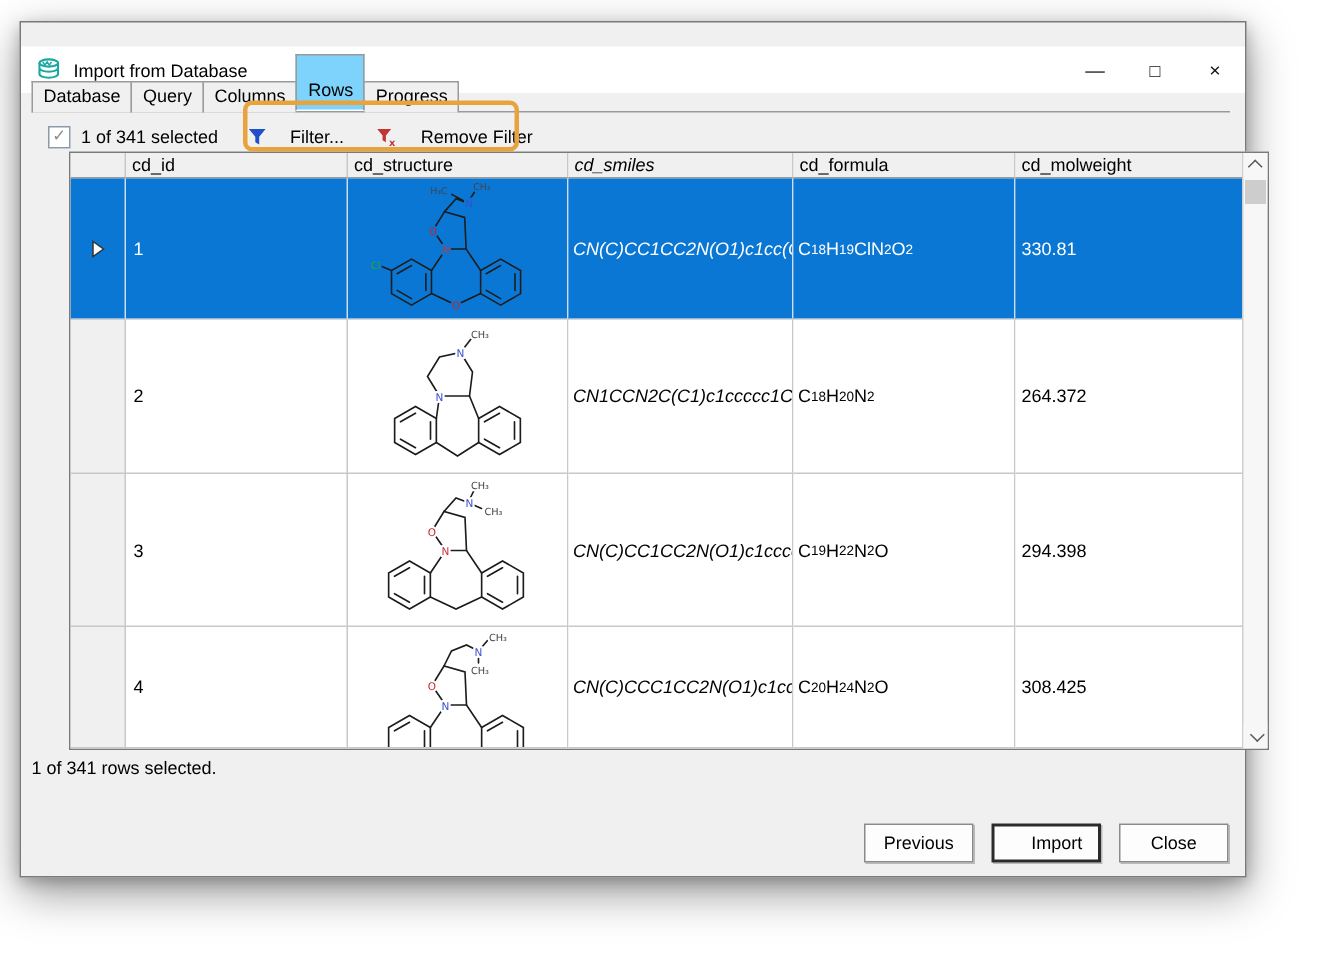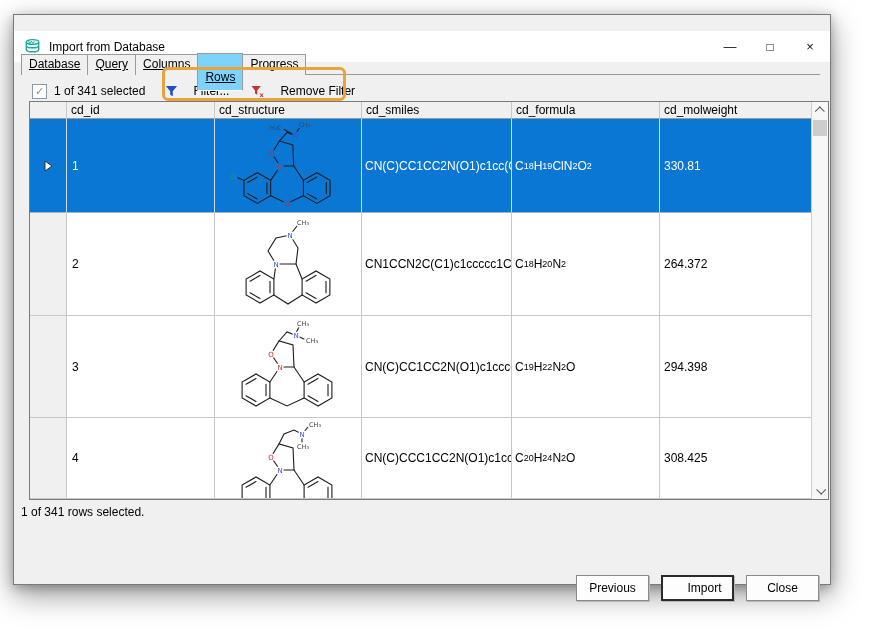--- a/index.html
+++ b/index.html
@@ -14,7 +14,7 @@
   .win-btn{width:40px;height:100%;display:flex;align-items:center;justify-content:center;font-size:13px;color:#111;cursor:default;}
   .win-btn.max{font-size:12px;}
   
-  .tabstrip{position:absolute;left:7px;top:38px;right:10px;height:21px;display:flex;align-items:flex-start;border-bottom:1px solid #9a9a9a;text-decoration:underline;}
+  .tabstrip{position:absolute;left:7px;top:38px;right:10px;height:21px;display:flex;align-items:flex-end;border-bottom:1px solid #9a9a9a;}
   .tab{font-size:12px;color:#000;background:#f0f0f0;border:1px solid #9a9a9a;border-bottom:none;
     padding:2px 7px 3px 7px;margin-right:-1px;position:relative;top:1px;height:15px;line-height:15px;}
   .tab.active{background:#7dd3fc;padding-top:16px;top:0px;height:17px;z-index:2;border-bottom:1px solid #fff;}

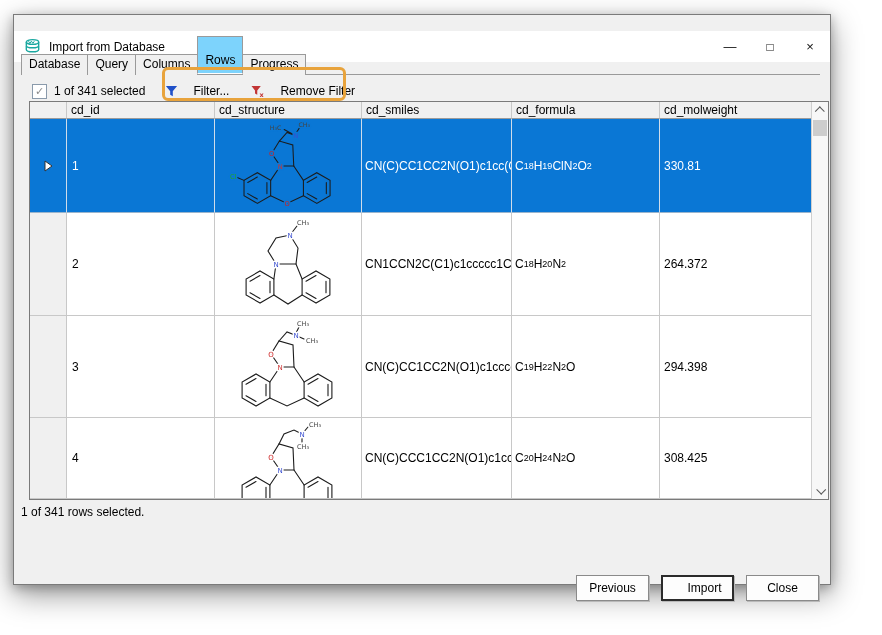--- a/index.html
+++ b/index.html
@@ -26,7 +26,7 @@
   .tool-btn{display:flex;align-items:center;gap:15px;font-size:12px;color:#000;background:transparent;border:none;padding:3px 6px;margin-left:10px;cursor:default;}
   .highlight-box{position:absolute;left:148px;top:52px;width:178px;height:28px;border:3px solid #e8a33c;border-radius:6px;pointer-events:none;z-index:5;}
   
-  .grid{position:absolute;left:15px;top:86px;width:800px;height:399px;background:#fff;border:1px solid #7a7a7a;box-sizing:border-box;overflow:hidden;}
+  .grid{position:absolute;left:32px;top:86px;width:800px;height:399px;background:#fff;border:1px solid #7a7a7a;box-sizing:border-box;overflow:hidden;}
   .g-rows{position:absolute;left:0;top:0;width:783px;}
   .g-row{display:flex;width:783px;box-sizing:border-box;}
   .cell{box-sizing:border-box;border-right:1px solid #c8c8c8;border-bottom:1px solid #c8c8c8;display:flex;align-items:center;overflow:hidden;font-size:12px;color:#000;background:#fff;}

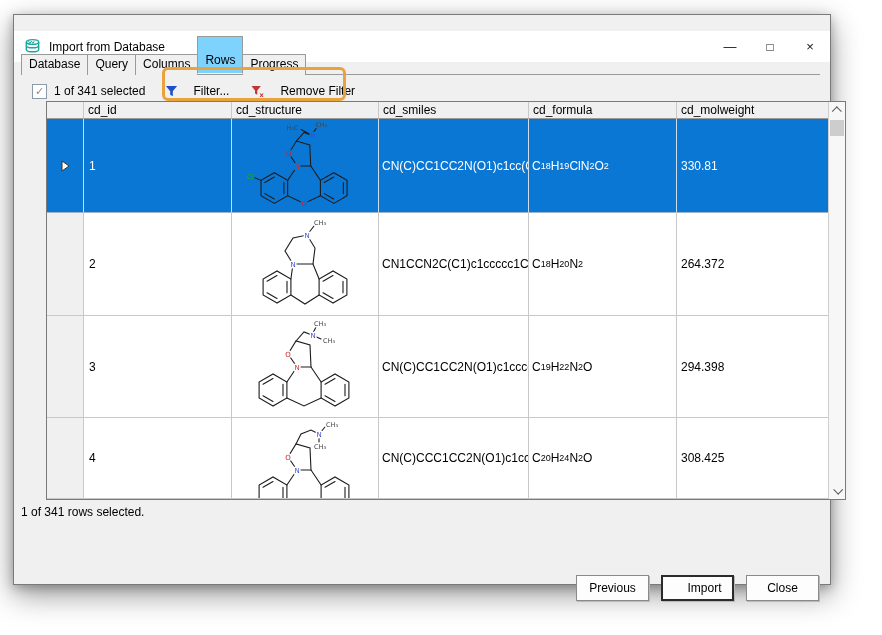--- a/index.html
+++ b/index.html
@@ -34,7 +34,7 @@
   .c0{width:37px;flex:0 0 37px;}
   .c1{width:148px;flex:0 0 148px;padding-left:5px;}
   .c2{width:147px;flex:0 0 147px;justify-content:center;padding-left:0;}
-  .c3{width:150px;flex:0 0 150px;padding-left:3px;white-space:nowrap;}
+  .c3{width:150px;flex:0 0 150px;padding-left:3px;white-space:nowrap;font-style:italic;}
   .c4{width:148px;flex:0 0 148px;padding-left:3px;white-space:nowrap;}
   .c5{width:153px;flex:0 0 153px;padding-left:4px;}
   .hdr .c0{padding-left:0;}

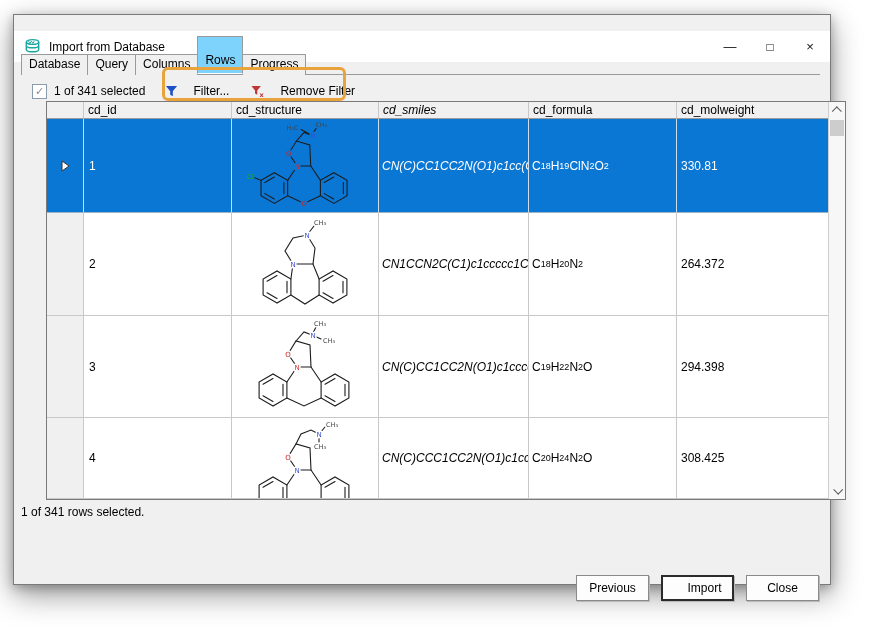--- a/index.html
+++ b/index.html
@@ -60,7 +60,7 @@
   .sb-thumb{position:absolute;left:1px;top:18px;width:14px;height:16px;background:#cdcdcd;}
   
   .statusbar{position:absolute;left:7px;top:490px;font-size:12px;color:#000;}
-  .footer{position:absolute;right:11px;top:560px;display:flex;gap:12px;}
+  .footer{position:absolute;right:11px;top:534px;display:flex;gap:12px;}
   .btn{width:73px;height:26px;background:#fdfdfd;border:1px solid #8a8a8a;box-shadow:1px 1px 0 #b9b9b9;
     font-size:12px;font-family:"Liberation Sans",sans-serif;color:#000;display:flex;align-items:center;justify-content:center;box-sizing:border-box;}
   .btn.default{border:2px solid #2b2b2b;padding-left:20px;}

